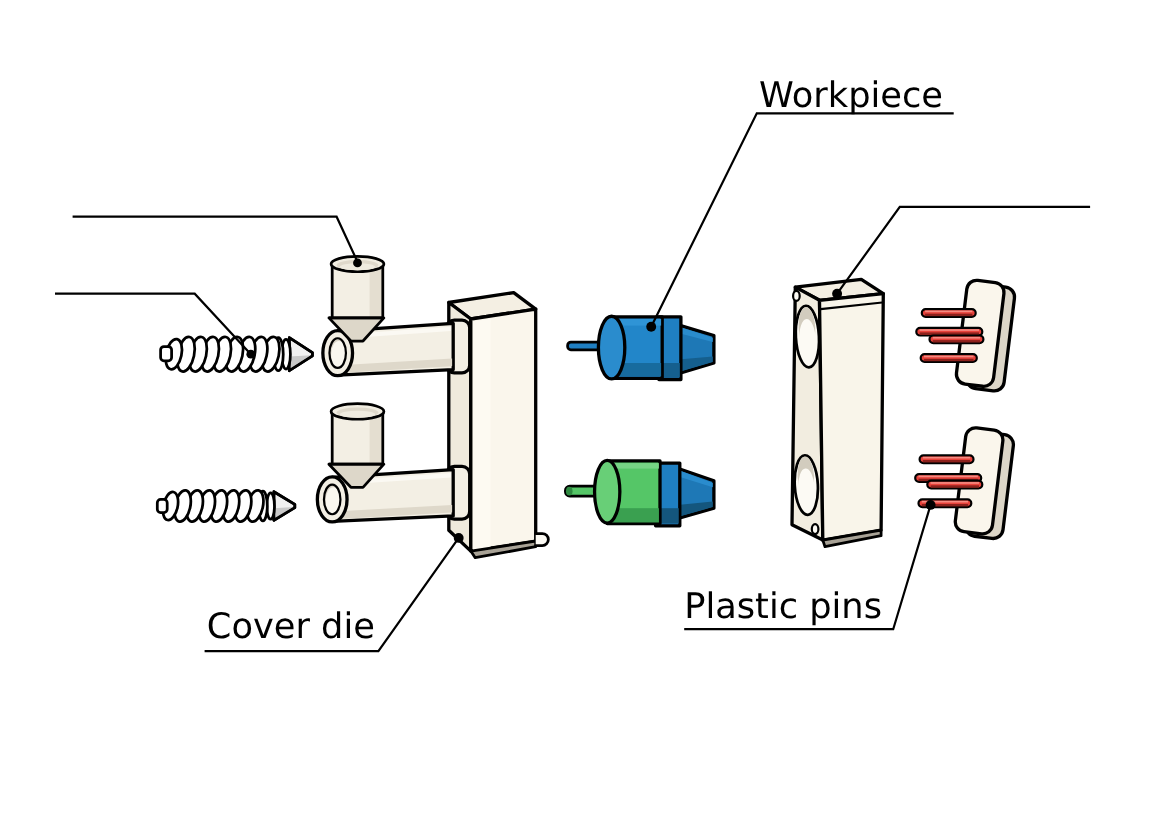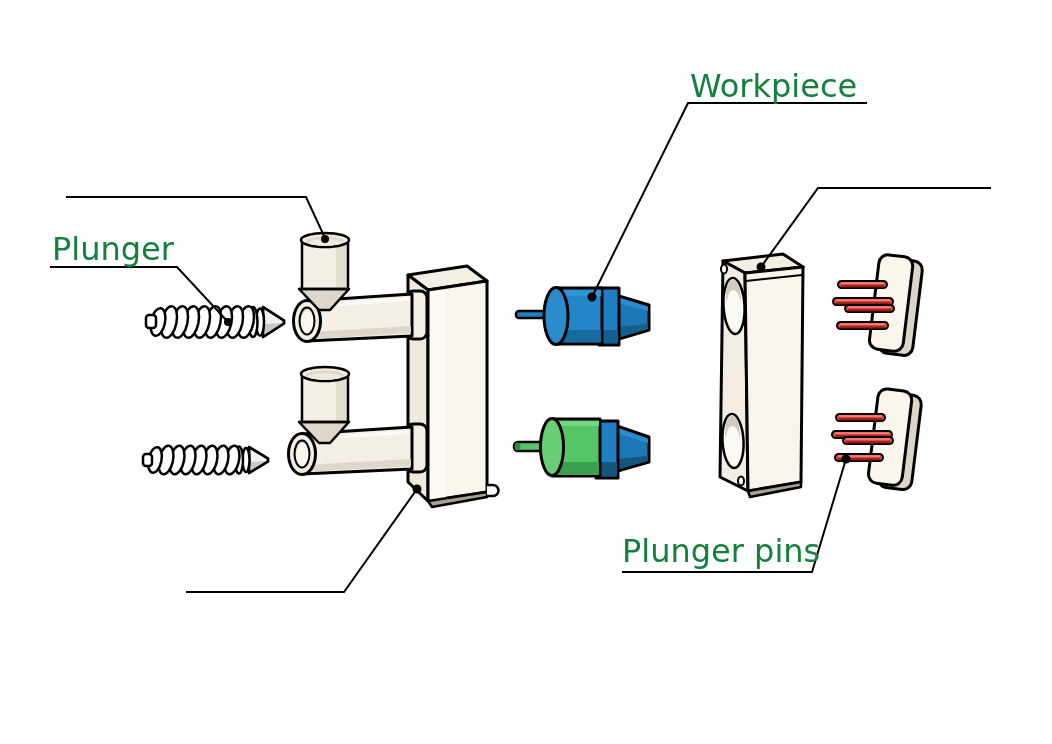--- a/index.html
+++ b/index.html
@@ -15,7 +15,7 @@
     position:absolute;
     font-size:32px;
     line-height:38px;
-    color:#15803d;
+    color:#000000;
     white-space:nowrap;
   }
 </style>

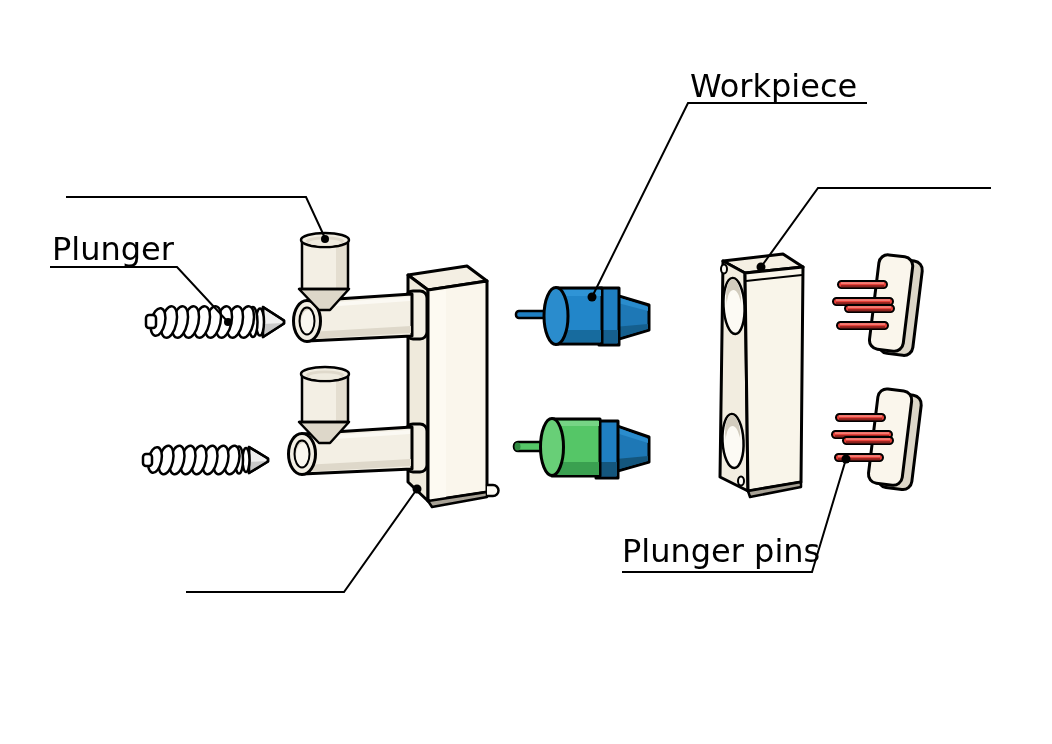--- a/index.html
+++ b/index.html
@@ -232,7 +232,6 @@
   </g>
 </svg>
 
-<div class="diagram-label" style="left:52px;top:230px;">Plunger</div>
 <div class="diagram-label" style="left:690px;top:67px;">Workpiece</div>
 <div class="diagram-label" style="left:622px;top:532px;">Plunger pins</div>
 

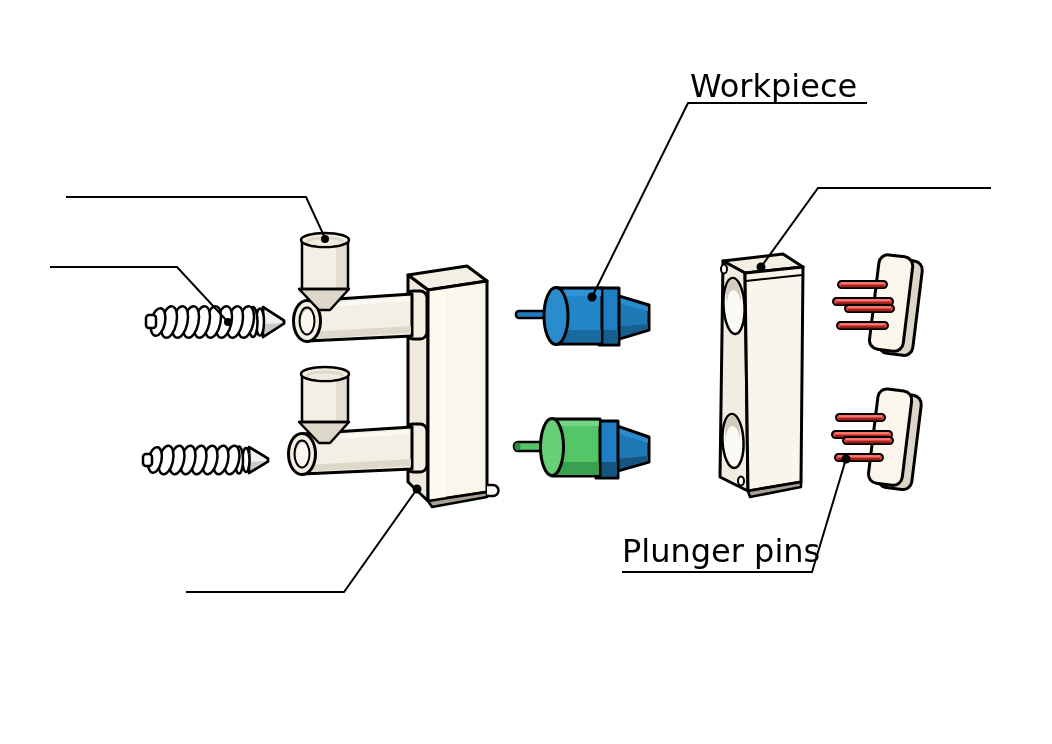--- a/index.html
+++ b/index.html
@@ -233,6 +233,7 @@
 </svg>
 
 <div class="diagram-label" style="left:690px;top:67px;">Workpiece</div>
+<div class="diagram-label" style="left:188px;top:550px;">Cover die</div>
 <div class="diagram-label" style="left:622px;top:532px;">Plunger pins</div>
 
 </div>

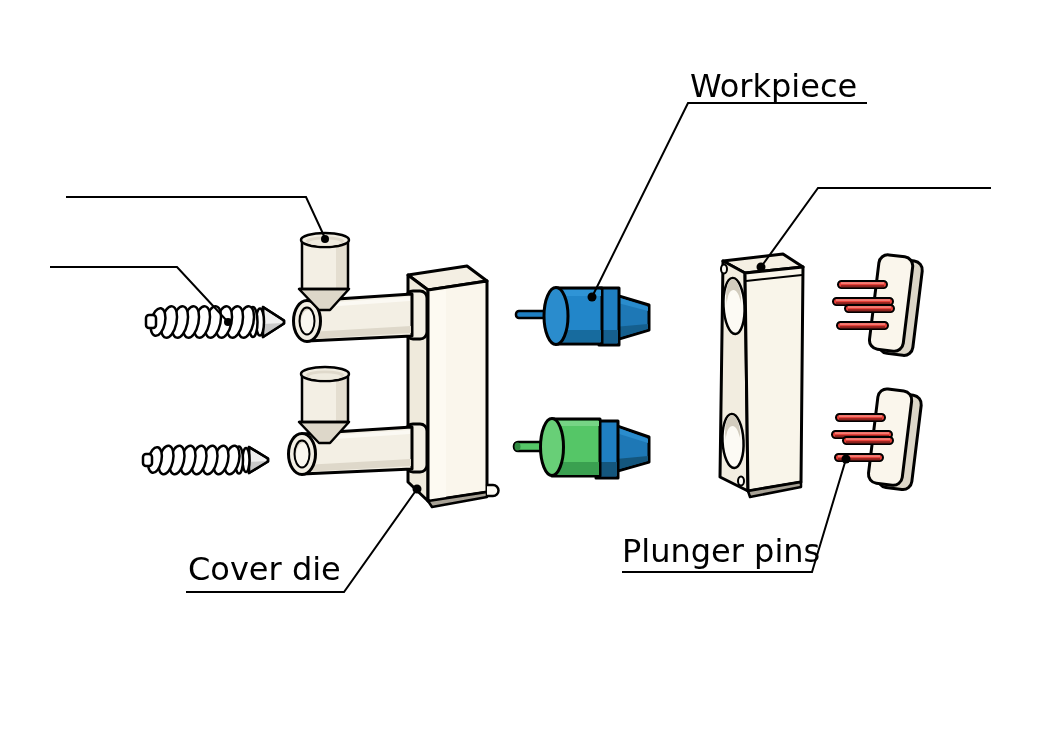--- a/index.html
+++ b/index.html
@@ -234,7 +234,7 @@
 
 <div class="diagram-label" style="left:690px;top:67px;">Workpiece</div>
 <div class="diagram-label" style="left:188px;top:550px;">Cover die</div>
-<div class="diagram-label" style="left:622px;top:532px;">Plunger pins</div>
+<div class="diagram-label" style="left:622px;top:532px;">Plastic pins</div>
 
 </div>
 

